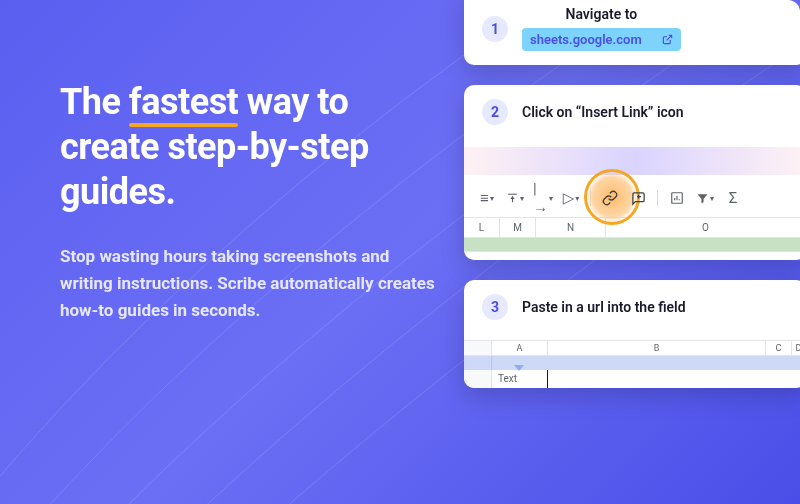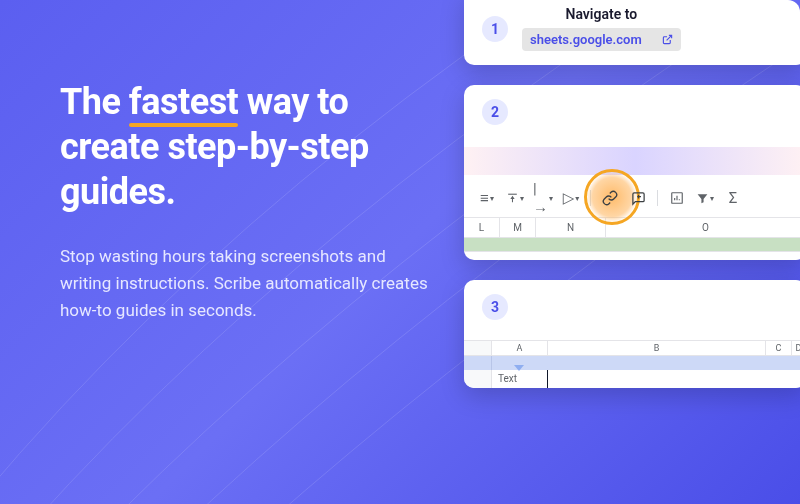--- a/index.html
+++ b/index.html
@@ -106,7 +106,7 @@
     flex-direction: column;
   }
   .link-chip {
-    background: #e5e5e5;
+    background: #7dd3fc;
     color: #4a4ee8;
     padding: 4px 8px;
     border-radius: 4px;

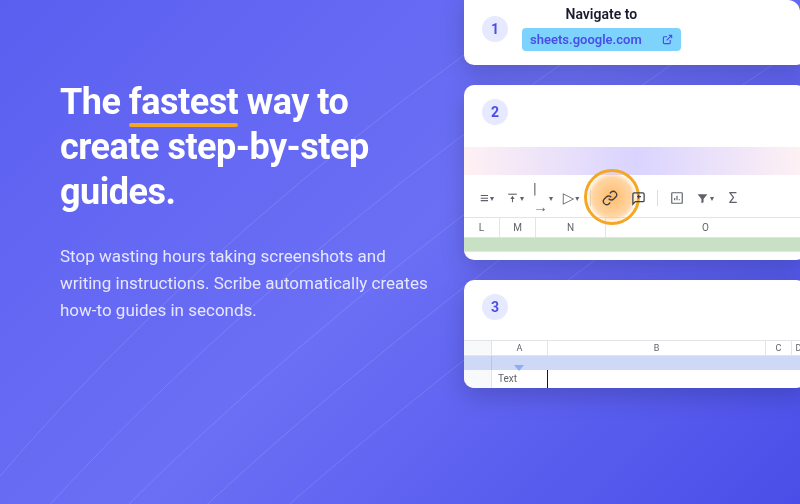--- a/index.html
+++ b/index.html
@@ -285,6 +285,7 @@
     <div class="step-card">
       <div class="step-header">
         <div class="step-num">2</div>
+        <div class="step-text">Click on “Insert Link” icon</div>
       </div>
       <div class="step2-body">
         <div class="tb-glow"></div>

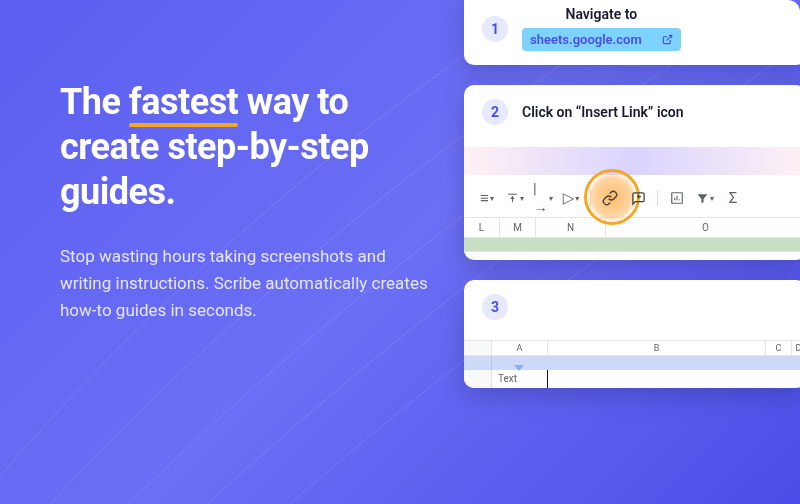--- a/index.html
+++ b/index.html
@@ -59,7 +59,7 @@
     line-height: 1.6;
     color: #e6e7ff;
     max-width: 380px;
-    font-weight: 400;
+    font-weight: 700;
   }
   .right-col {
     flex: 1;

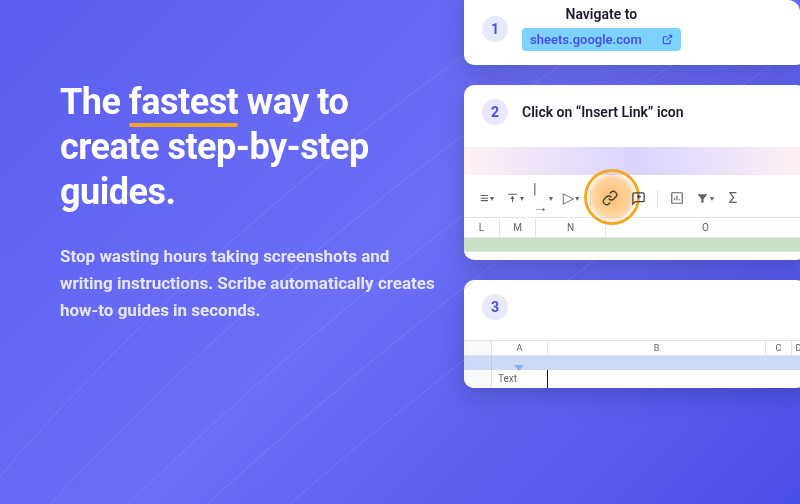--- a/index.html
+++ b/index.html
@@ -346,6 +346,7 @@
     <div class="step-card step3">
       <div class="step-header">
         <div class="step-num">3</div>
+        <div class="step-text">Paste in a url into the field</div>
       </div>
       <div class="step3-body">
         <div class="mini-cols">

